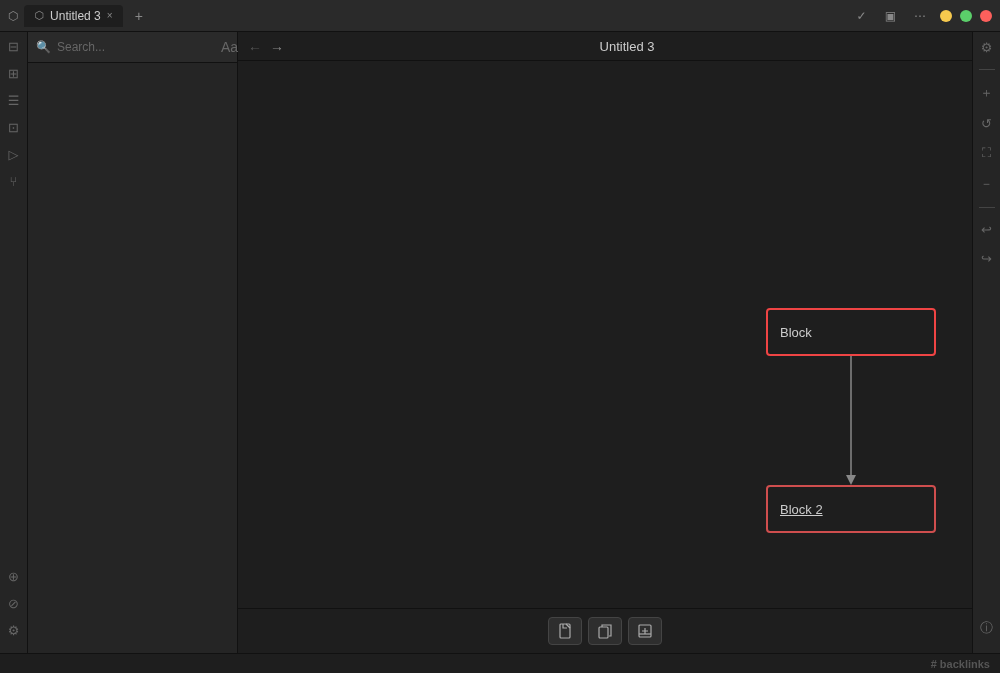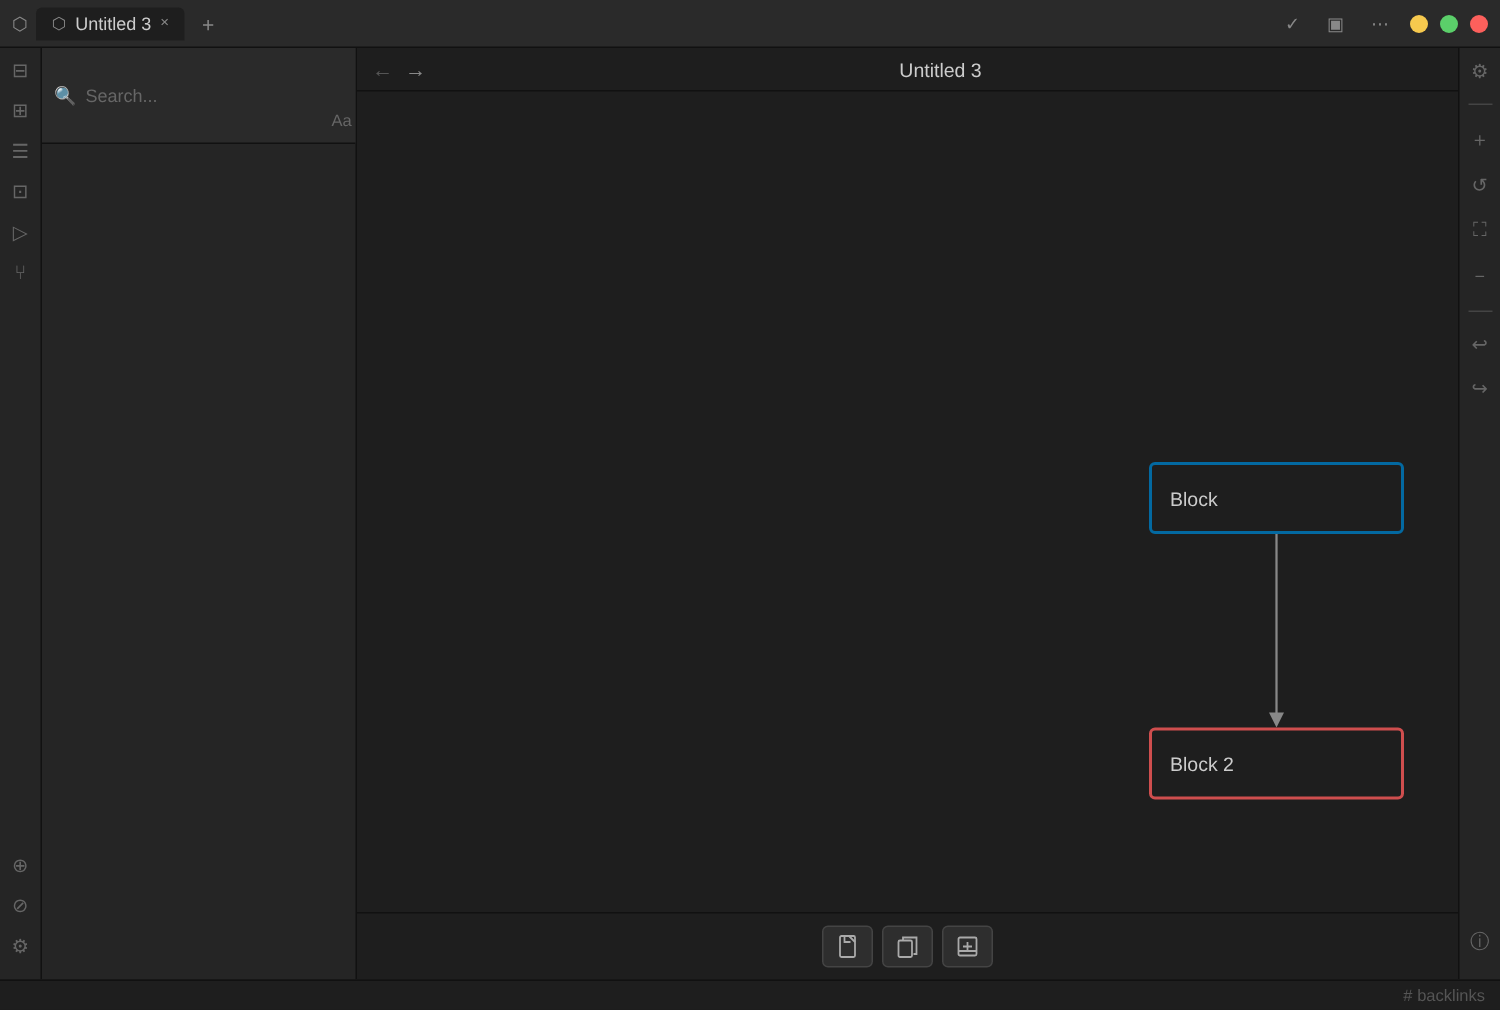--- a/index.html
+++ b/index.html
@@ -150,11 +150,10 @@
       gap: 4px;
     }
     .sidebar-opt-btn {
-      font-size: 11px;
+      font-size: 14px;
       color: #666;
       cursor: pointer;
       padding: 1px 3px;
-      margin-top: 36px;
     }
     .sidebar-content {
       flex: 1;

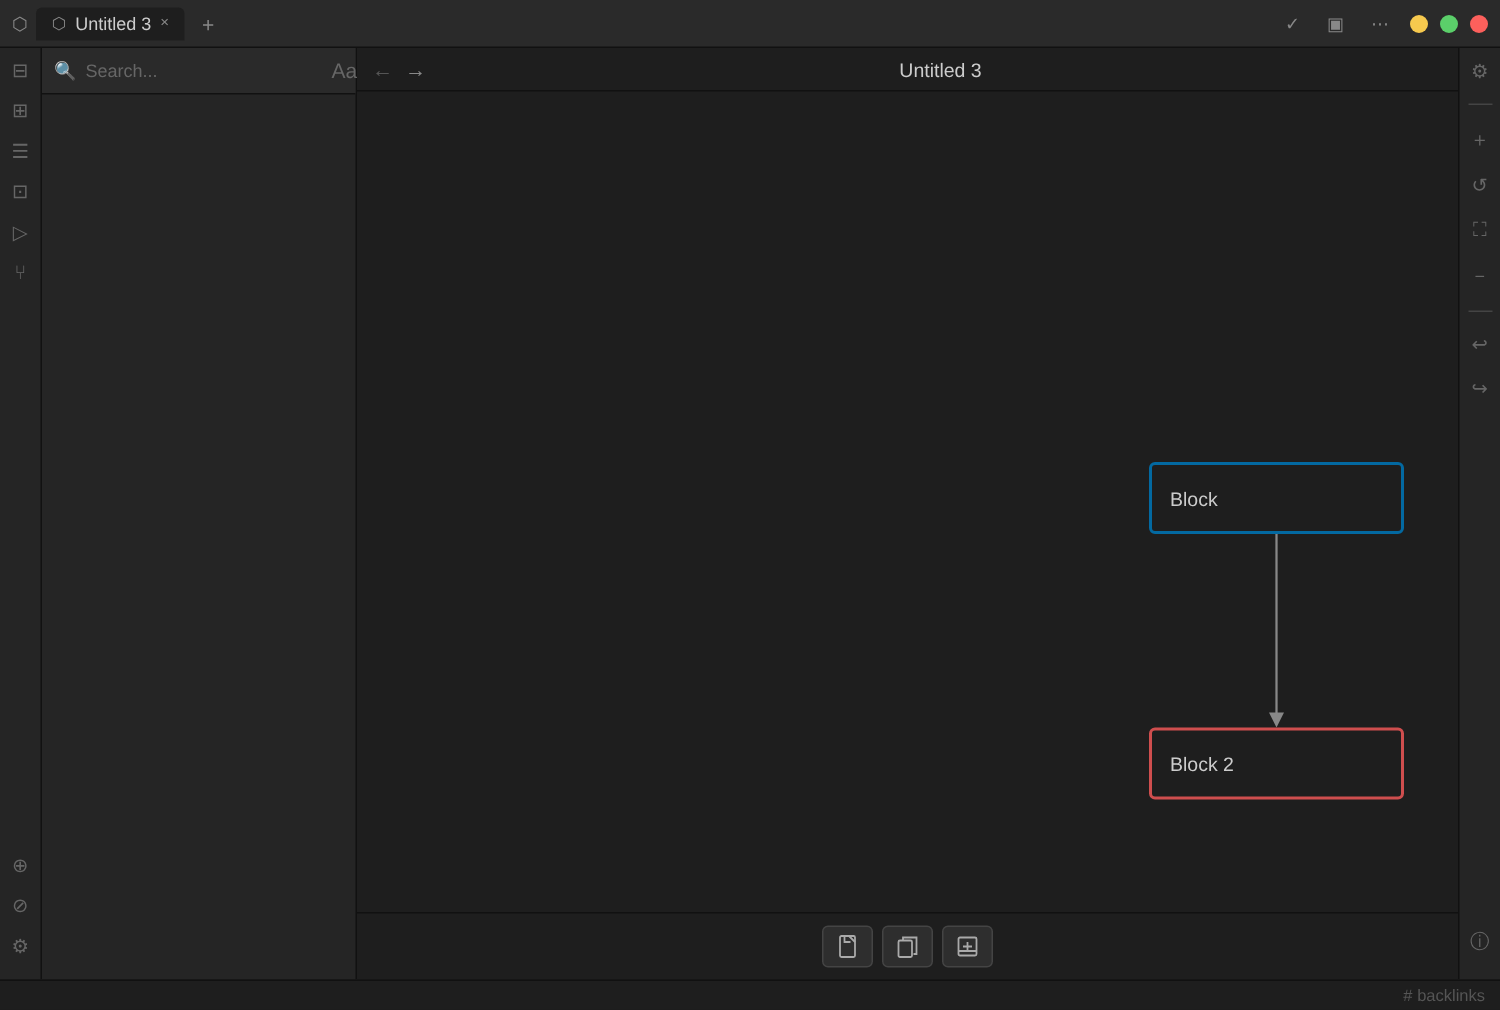--- a/index.html
+++ b/index.html
@@ -208,7 +208,7 @@
       user-select: none;
     }
     .node-block1 {
-      border: 2px solid #0369a1;
+      border: 2px solid #ef4444;
       background: transparent;
       left: 528px;
       top: 247px;

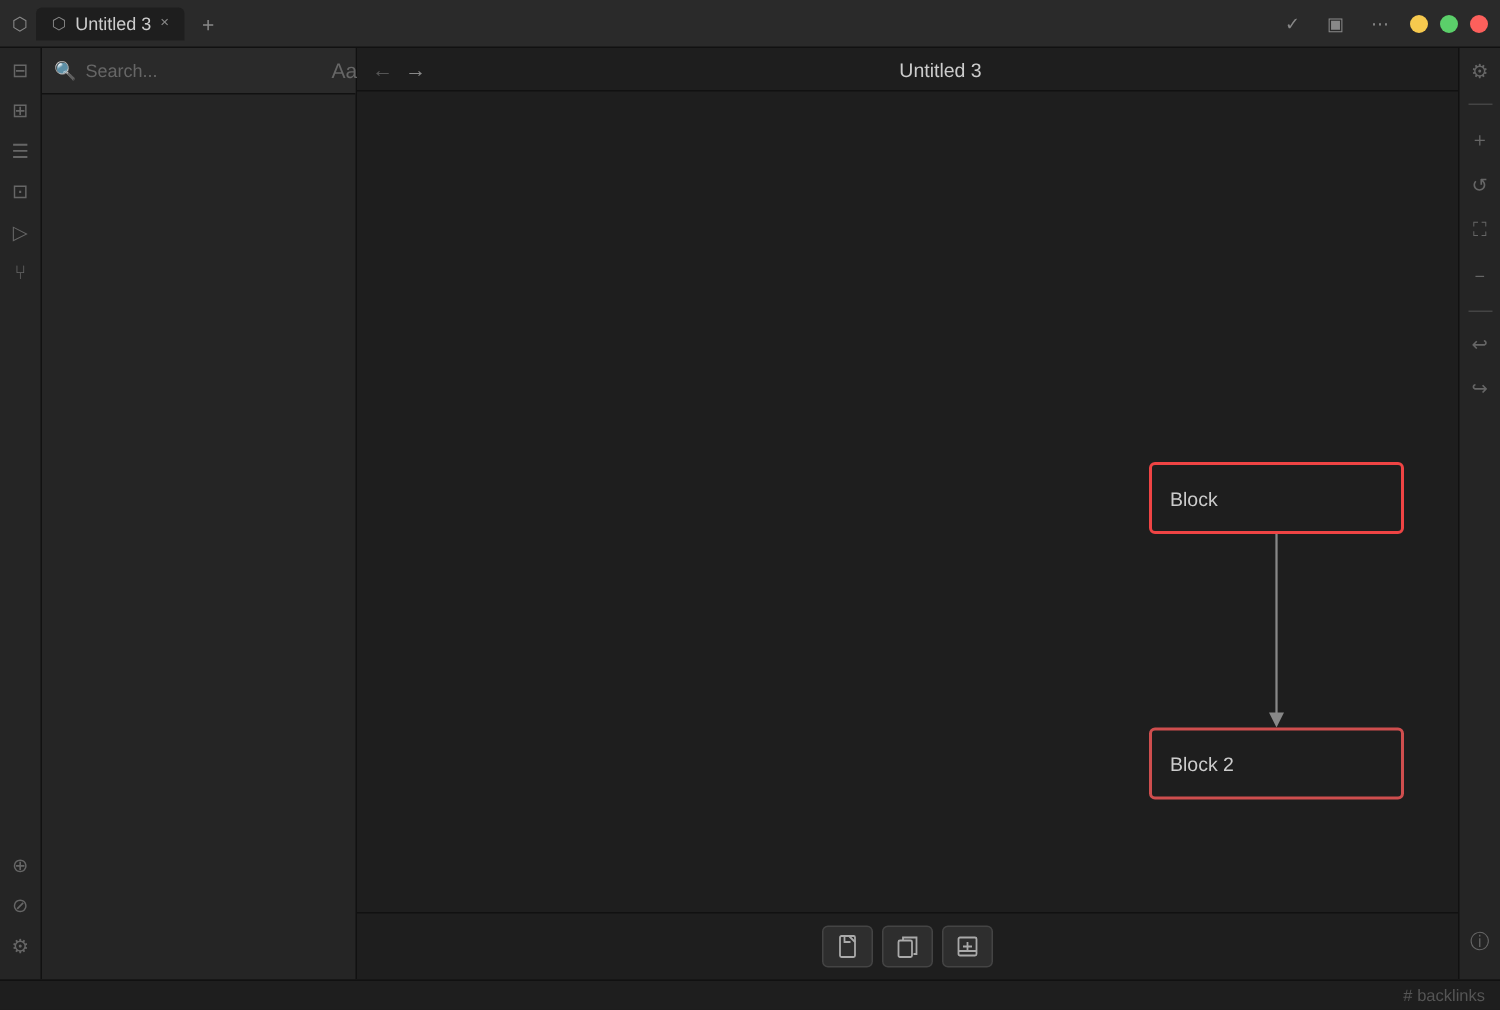--- a/index.html
+++ b/index.html
@@ -222,6 +222,7 @@
       top: 424px;
       width: 170px;
       height: 48px;
+      text-decoration: underline;
     }
 
     

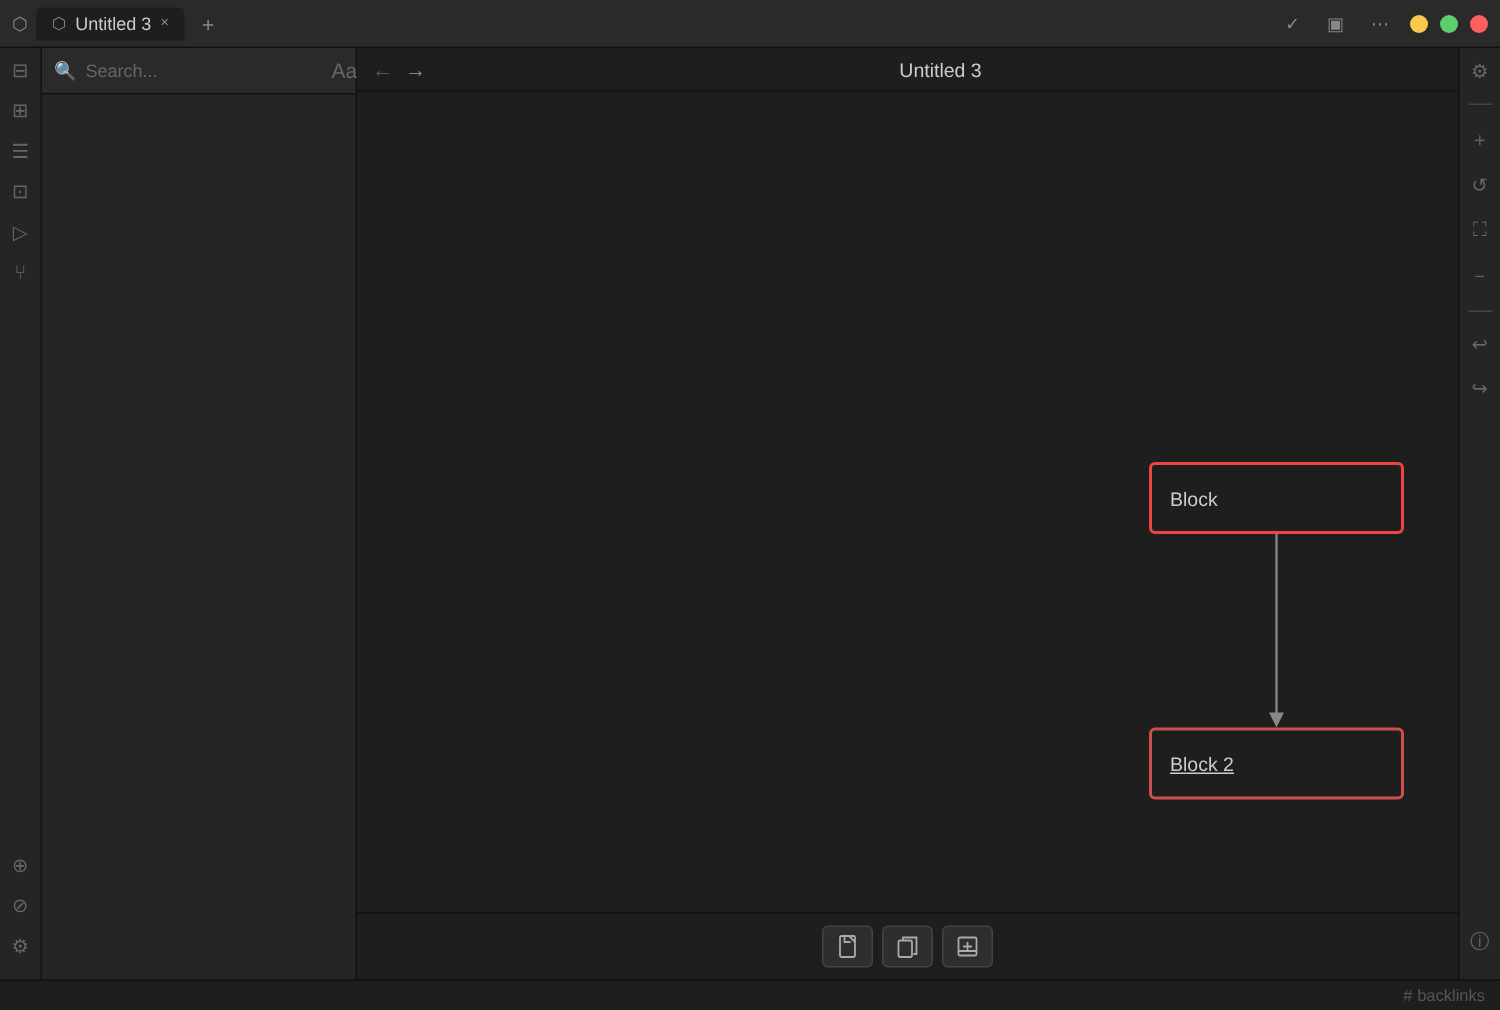--- a/index.html
+++ b/index.html
@@ -300,6 +300,7 @@
       border-top: 1px solid #111;
       font-size: 11px;
       color: #555;
+      font-weight: bold;
     }
     .backlinks-btn {
       cursor: pointer;

